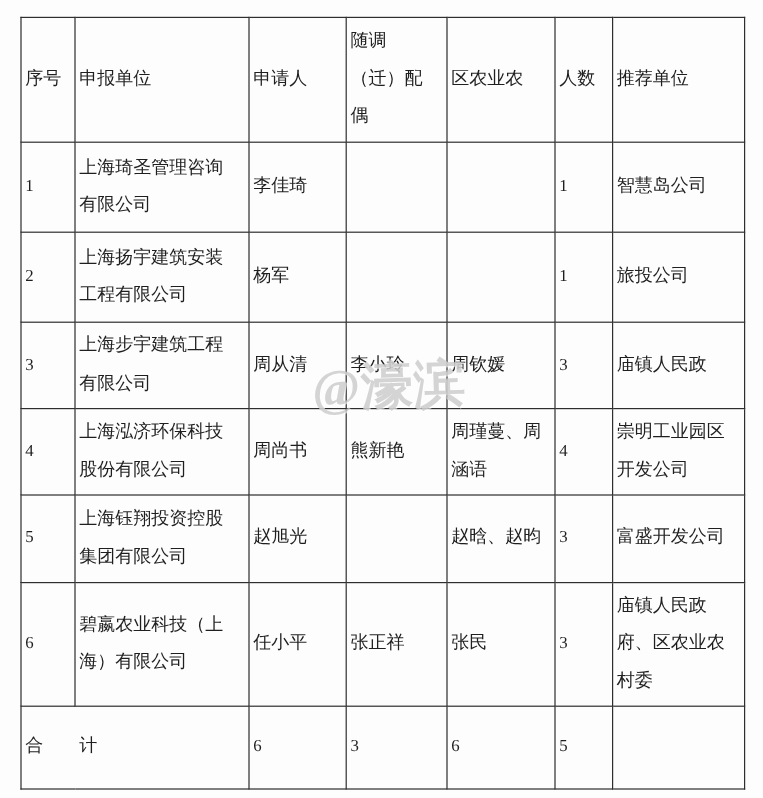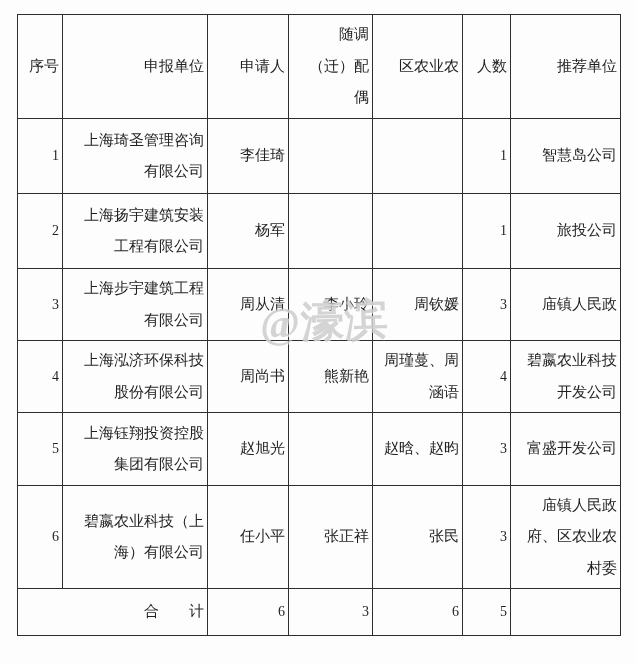--- a/index.html
+++ b/index.html
@@ -25,7 +25,7 @@
   }
   .apptable td {
     border: 1px solid #2e2e2e;
-    text-align: right;
+    text-align: left;
     vertical-align: middle;
     font-size: 15px;
     line-height: 2.1;

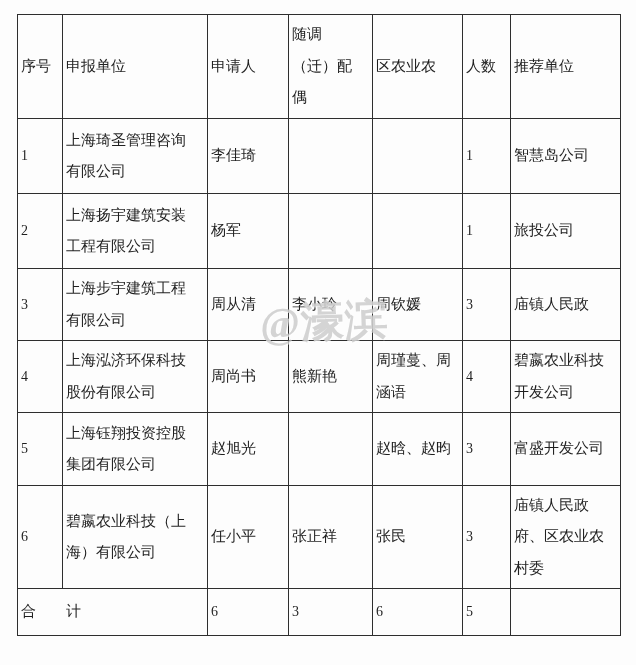--- a/index.html
+++ b/index.html
@@ -117,7 +117,7 @@
       <td>周瑾蔓、周
 涵语</td>
       <td class="num">4</td>
-      <td>碧嬴农业科技
+      <td>崇明工业园区
 开发公司</td>
     </tr>
     <tr style="height:73px">

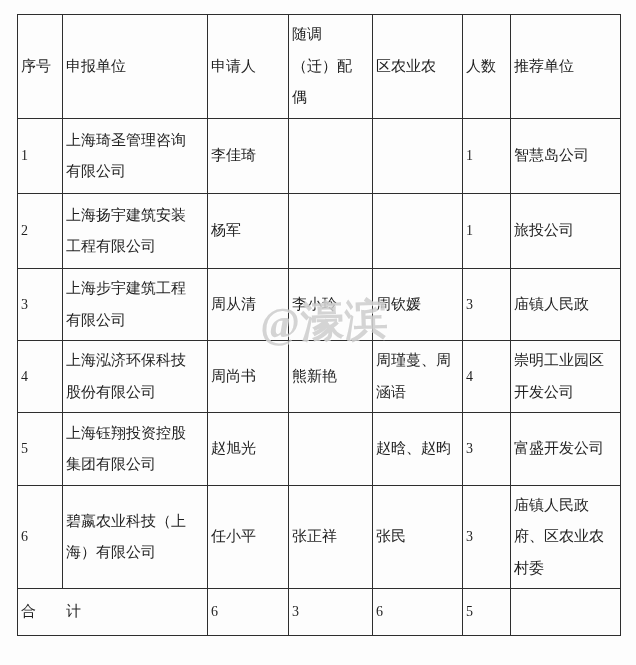--- a/index.html
+++ b/index.html
@@ -142,7 +142,7 @@
 府、区农业农
 村委</td>
     </tr>
-    <tr style="height:47px">
+    <tr style="height:69px">
       <td colspan="2">合　　计</td>
       <td class="num">6</td>
       <td class="num">3</td>

